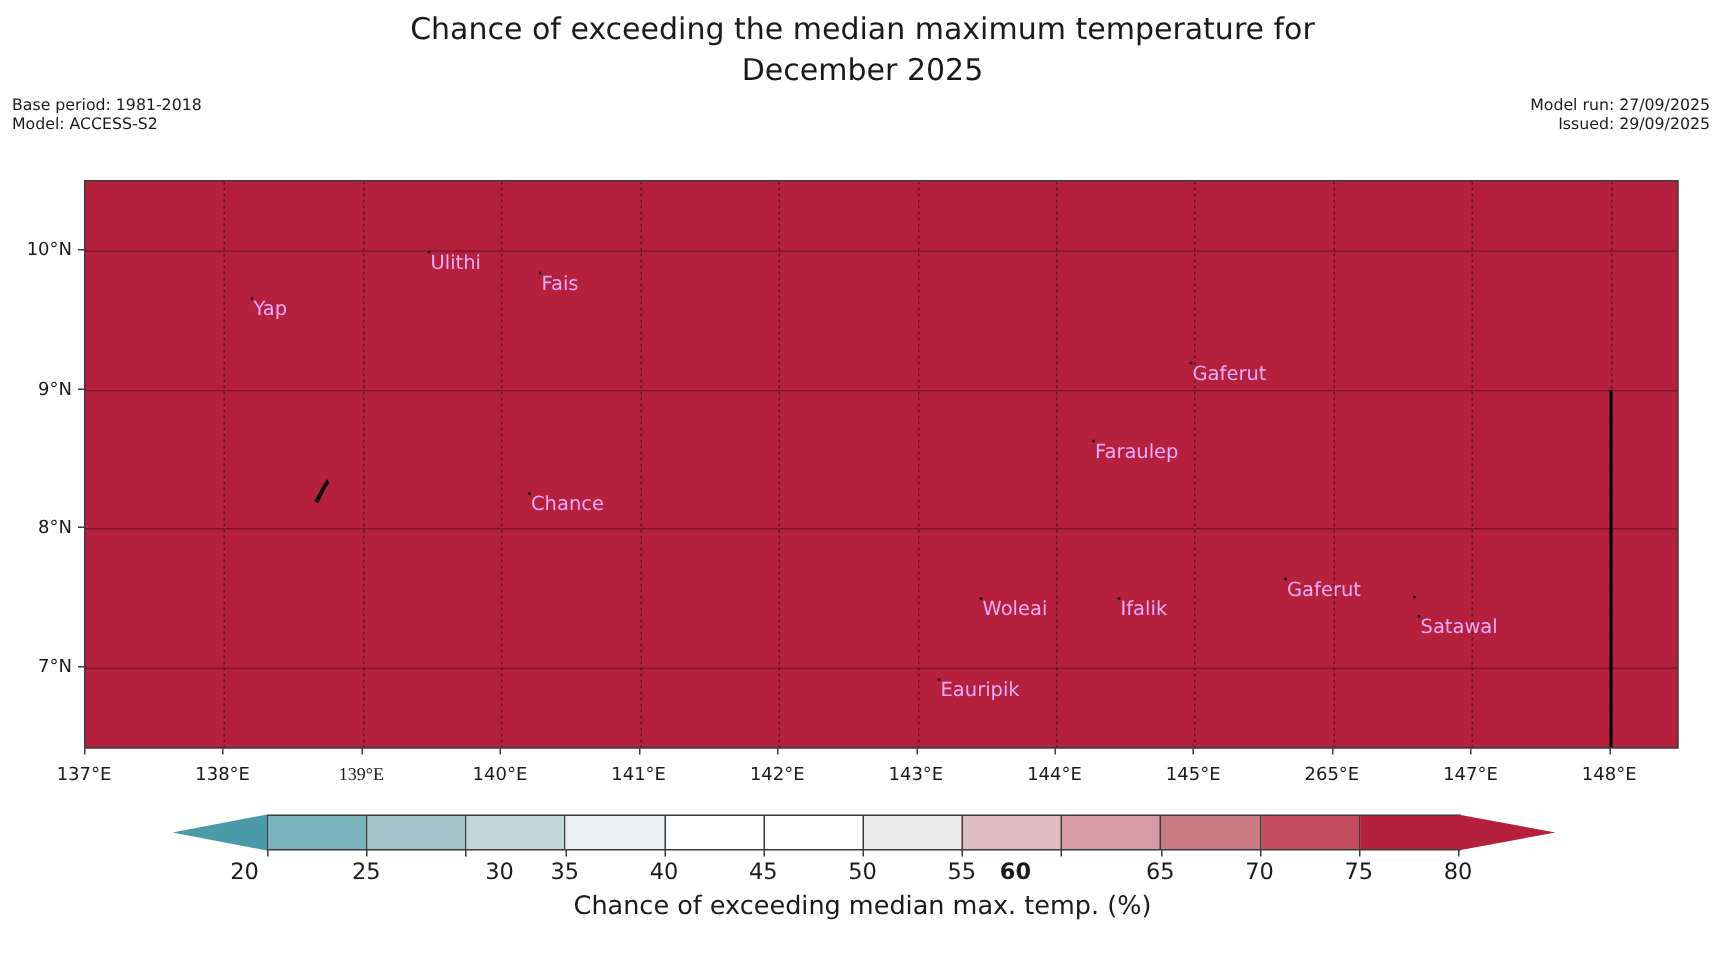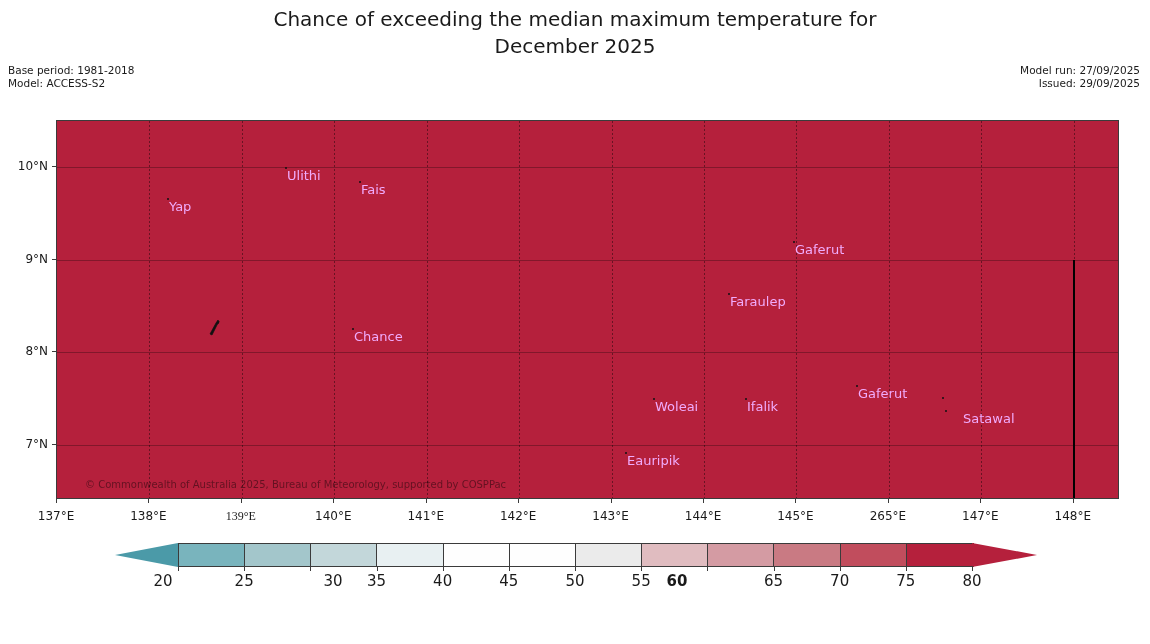--- a/index.html
+++ b/index.html
@@ -124,7 +124,7 @@
       <div class="isl-dot" style="left: 799px; top: 264px;"></div>
       <div class="island" style="left: 801px; top: 265px;">Gaferut</div>
       <div class="isl-dot" style="left: 888px; top: 289px;"></div>
-      <div class="island" style="left: 890px; top: 290px; margin-left: 16px;">Satawal</div>
+      <div class="island" style="left: 890px; top: 290px;">Satawal</div>
       <div class="isl-dot" style="left: 568px; top: 331px;"></div>
       <div class="island" style="left: 570px; top: 332px;">Eauripik</div>
       <div class="isl-dot" style="left: 885px; top: 276px;"></div>

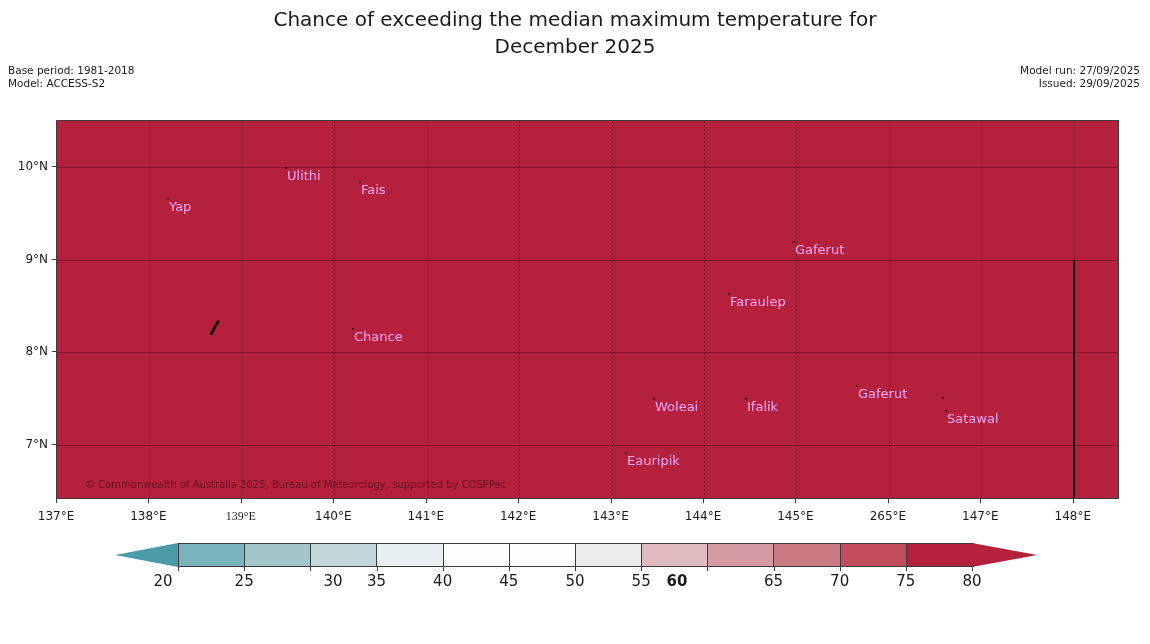--- a/index.html
+++ b/index.html
@@ -135,7 +135,6 @@
     <path d="M9.5 4.5 L12.5 3 L11.5 6 Z" fill="#111"></path>
   </svg>
 
-  <div id="copyright">© Commonwealth of Australia 2025, Bureau of Meteorology, supported by COSPPac</div>
 </div>
 
 <div class="abs" id="xticks-layer">

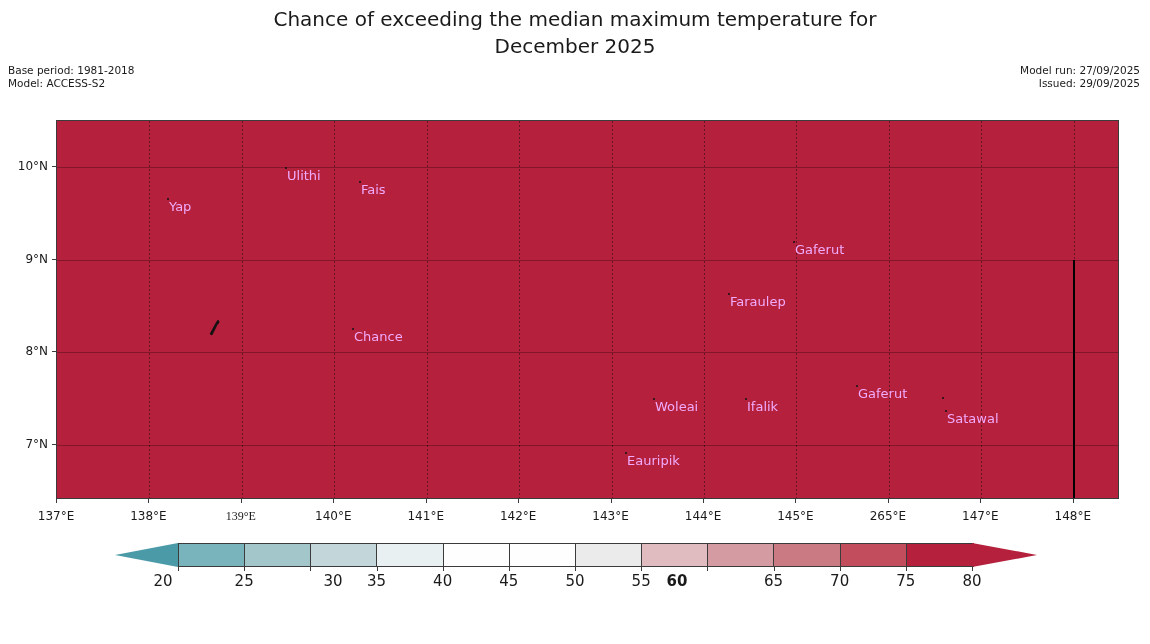--- a/index.html
+++ b/index.html
@@ -219,6 +219,7 @@
       <div class="cb-tick" style="left: 972px;"></div>
       <div class="cb-lab" style="left: 972px;">80</div>
     </div>
+  <div id="cbar-title">Chance of exceeding median max. temp. (%)</div>
 </div>
 
 </body></html>

